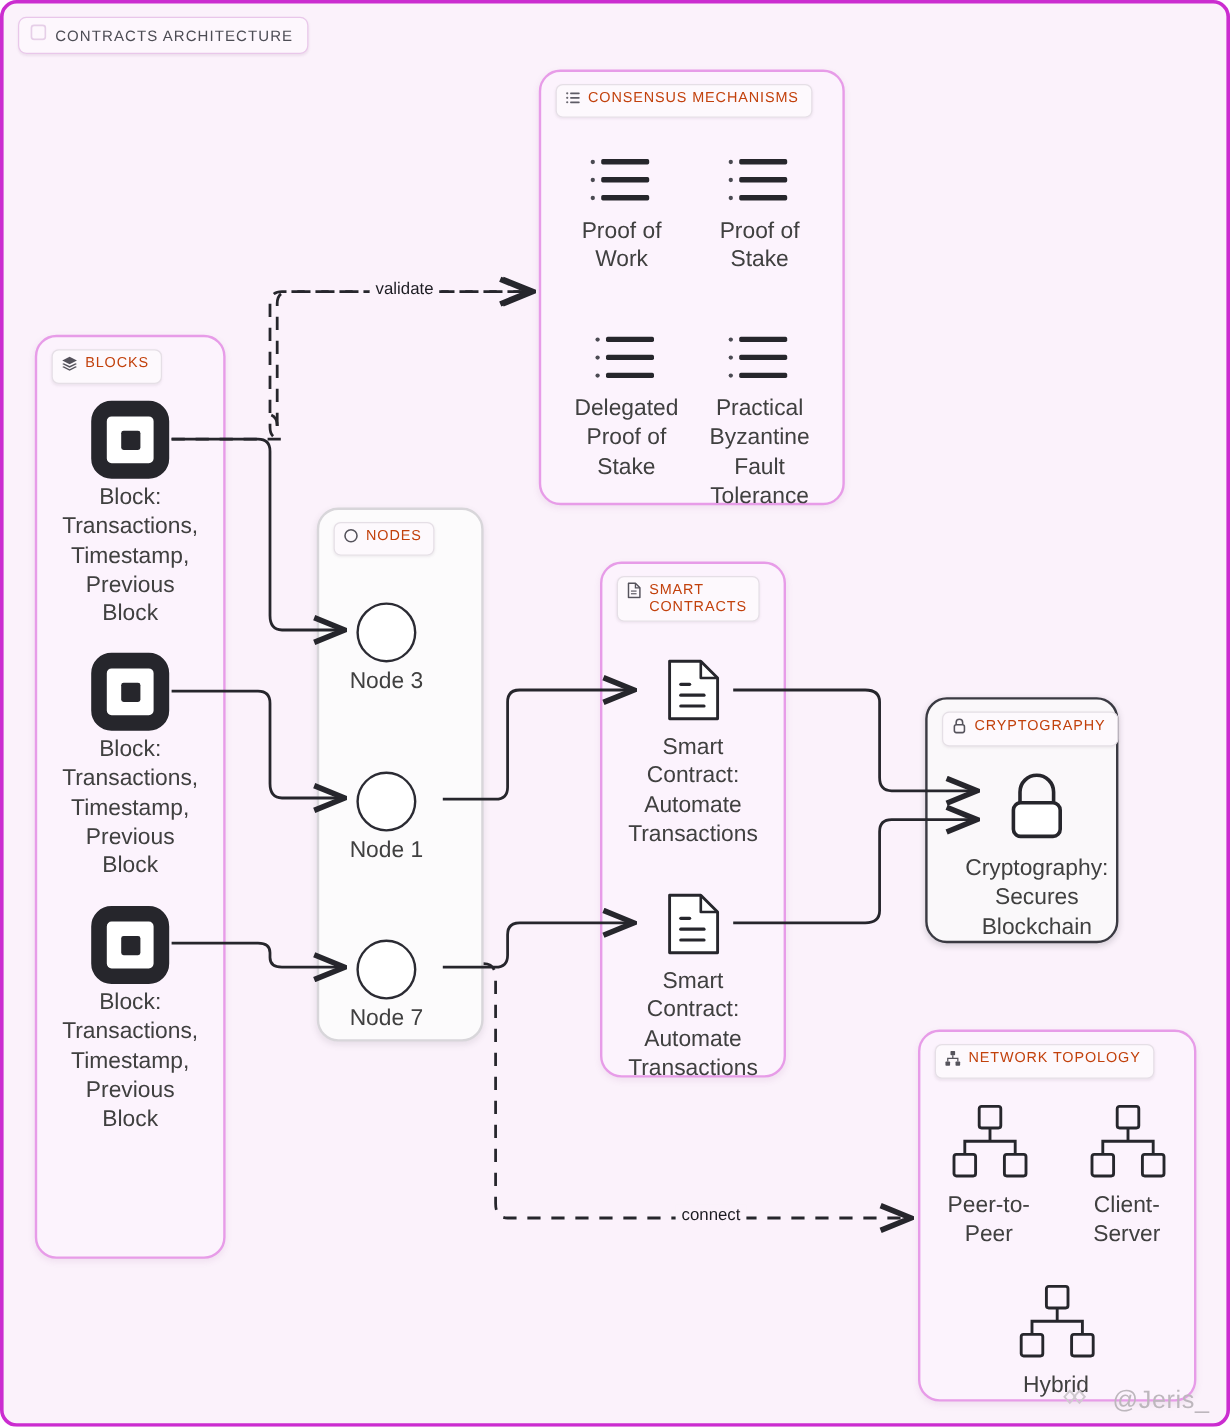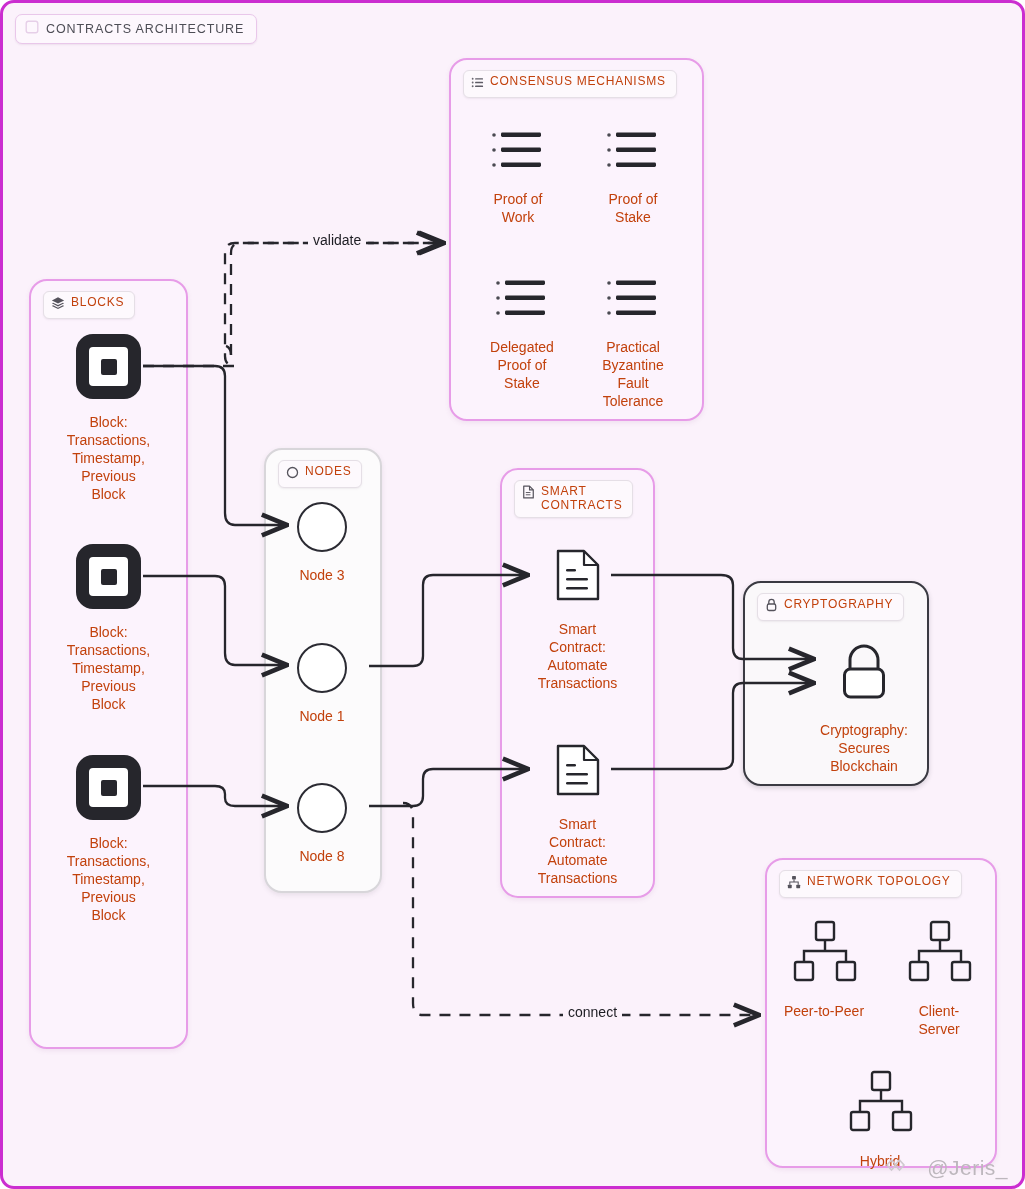--- a/index.html
+++ b/index.html
@@ -44,7 +44,7 @@
   
   .item{position:absolute;display:flex;flex-direction:column;align-items:center;}
   .item .cap{
-    margin-top:15px;text-align:center;font-size:14px;color:#c2410c;
+    margin-top:4px;text-align:center;font-size:19px;color:#404040;
     line-height:1.28;white-space:pre-line;
   }
 

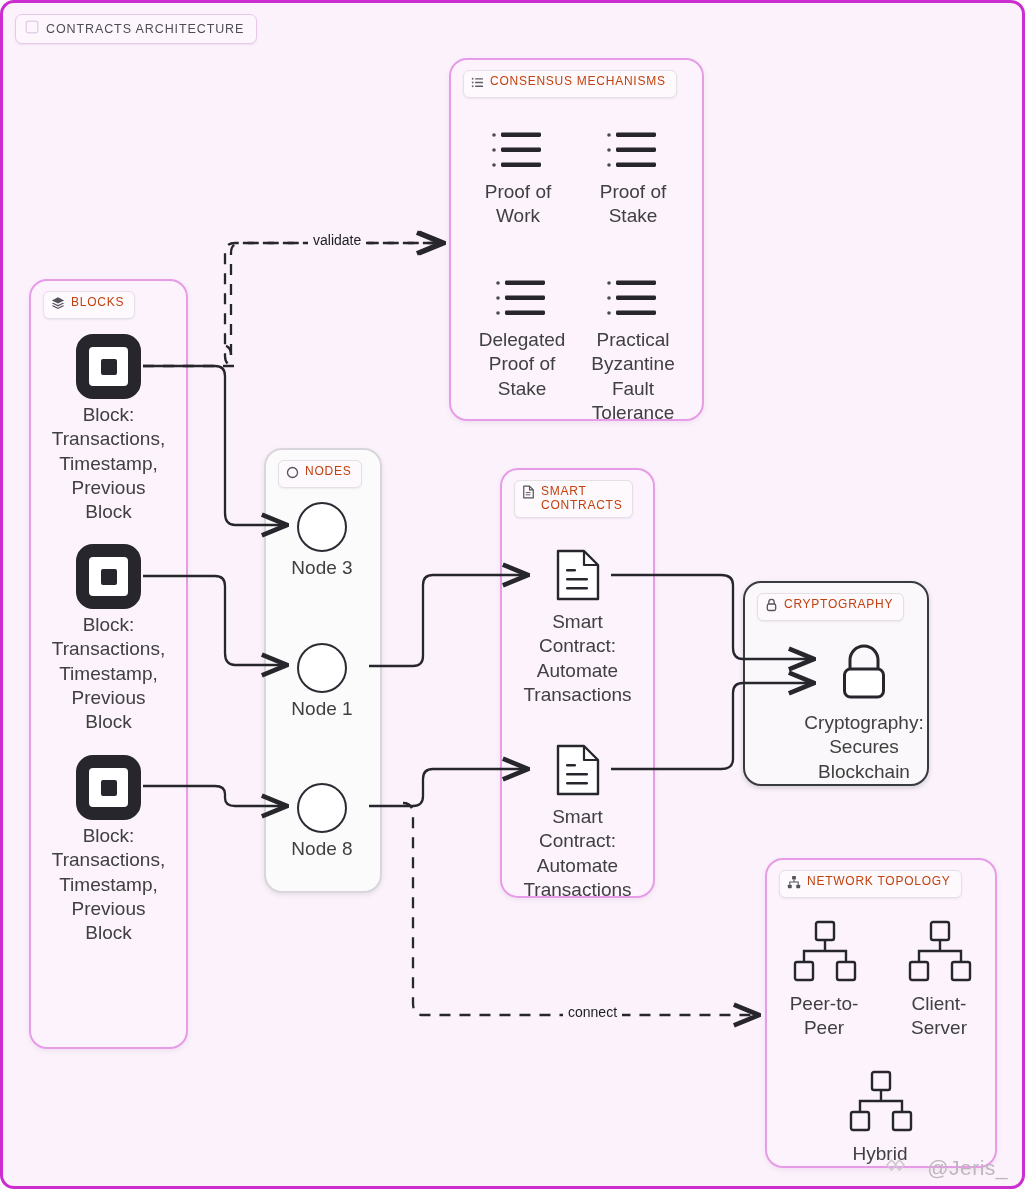--- a/index.html
+++ b/index.html
@@ -214,7 +214,7 @@
 Block</span>
   </div>
 
-  <div class="panel grey" style="left:261px;top:445px;width:118px;height:445px;">
+  <div class="panel grey" style="left:261px;top:420px;width:139px;height:445px;">
     <div class="panel-badge">
       <span class="gi">
         <svg width="13" height="13" viewBox="0 0 14 14">

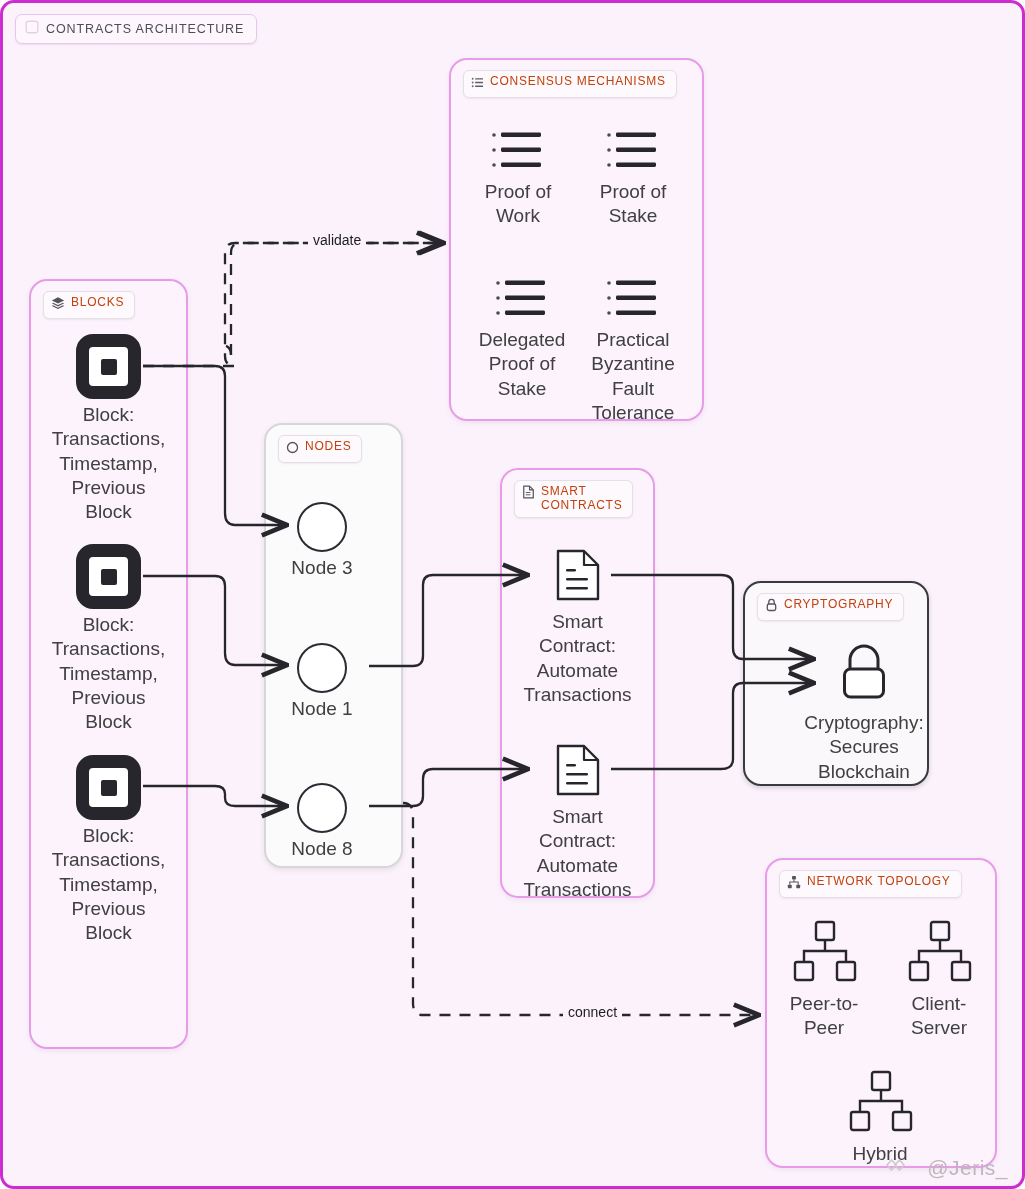--- a/index.html
+++ b/index.html
@@ -285,7 +285,7 @@
 Transactions</span>
   </div>
 
-  <div class="panel dark" style="left:740px;top:578px;width:186px;height:205px;">
+  <div class="panel dark" style="left:768px;top:578px;width:161px;height:205px;">
     <div class="panel-badge">
       <span class="gi">
         <svg width="13" height="14" viewBox="0 0 13 15">

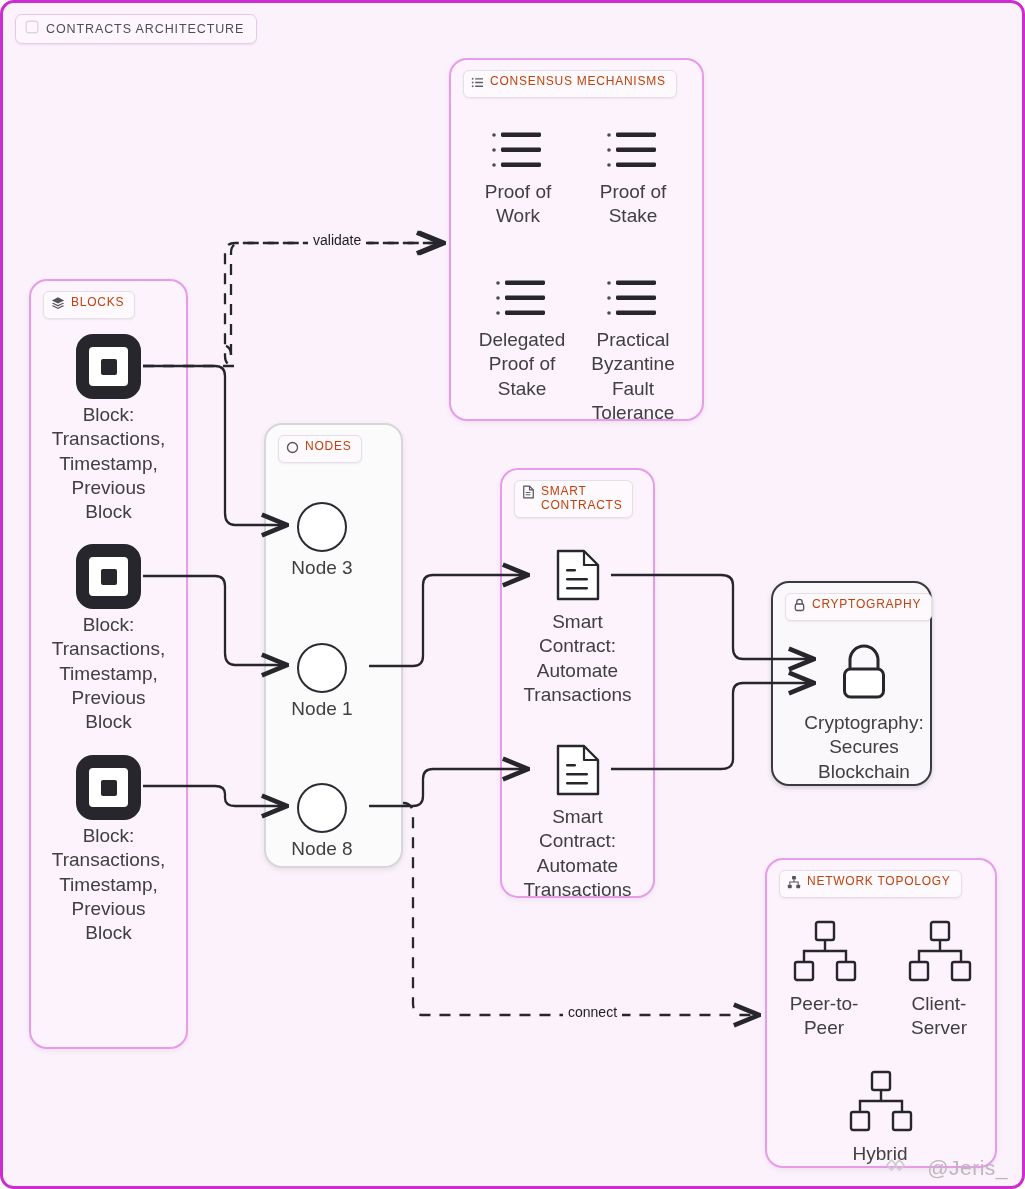--- a/index.html
+++ b/index.html
@@ -235,7 +235,7 @@
   </div>
   <div class="item" style="left:273px;top:780px;width:92px;">
     <span class="node-circle"></span>
-    <span class="cap">Node 8</span>
+    <span class="cap">Node 7</span>
   </div>
 
   <div class="panel pink" style="left:497px;top:465px;width:155px;height:430px;">

